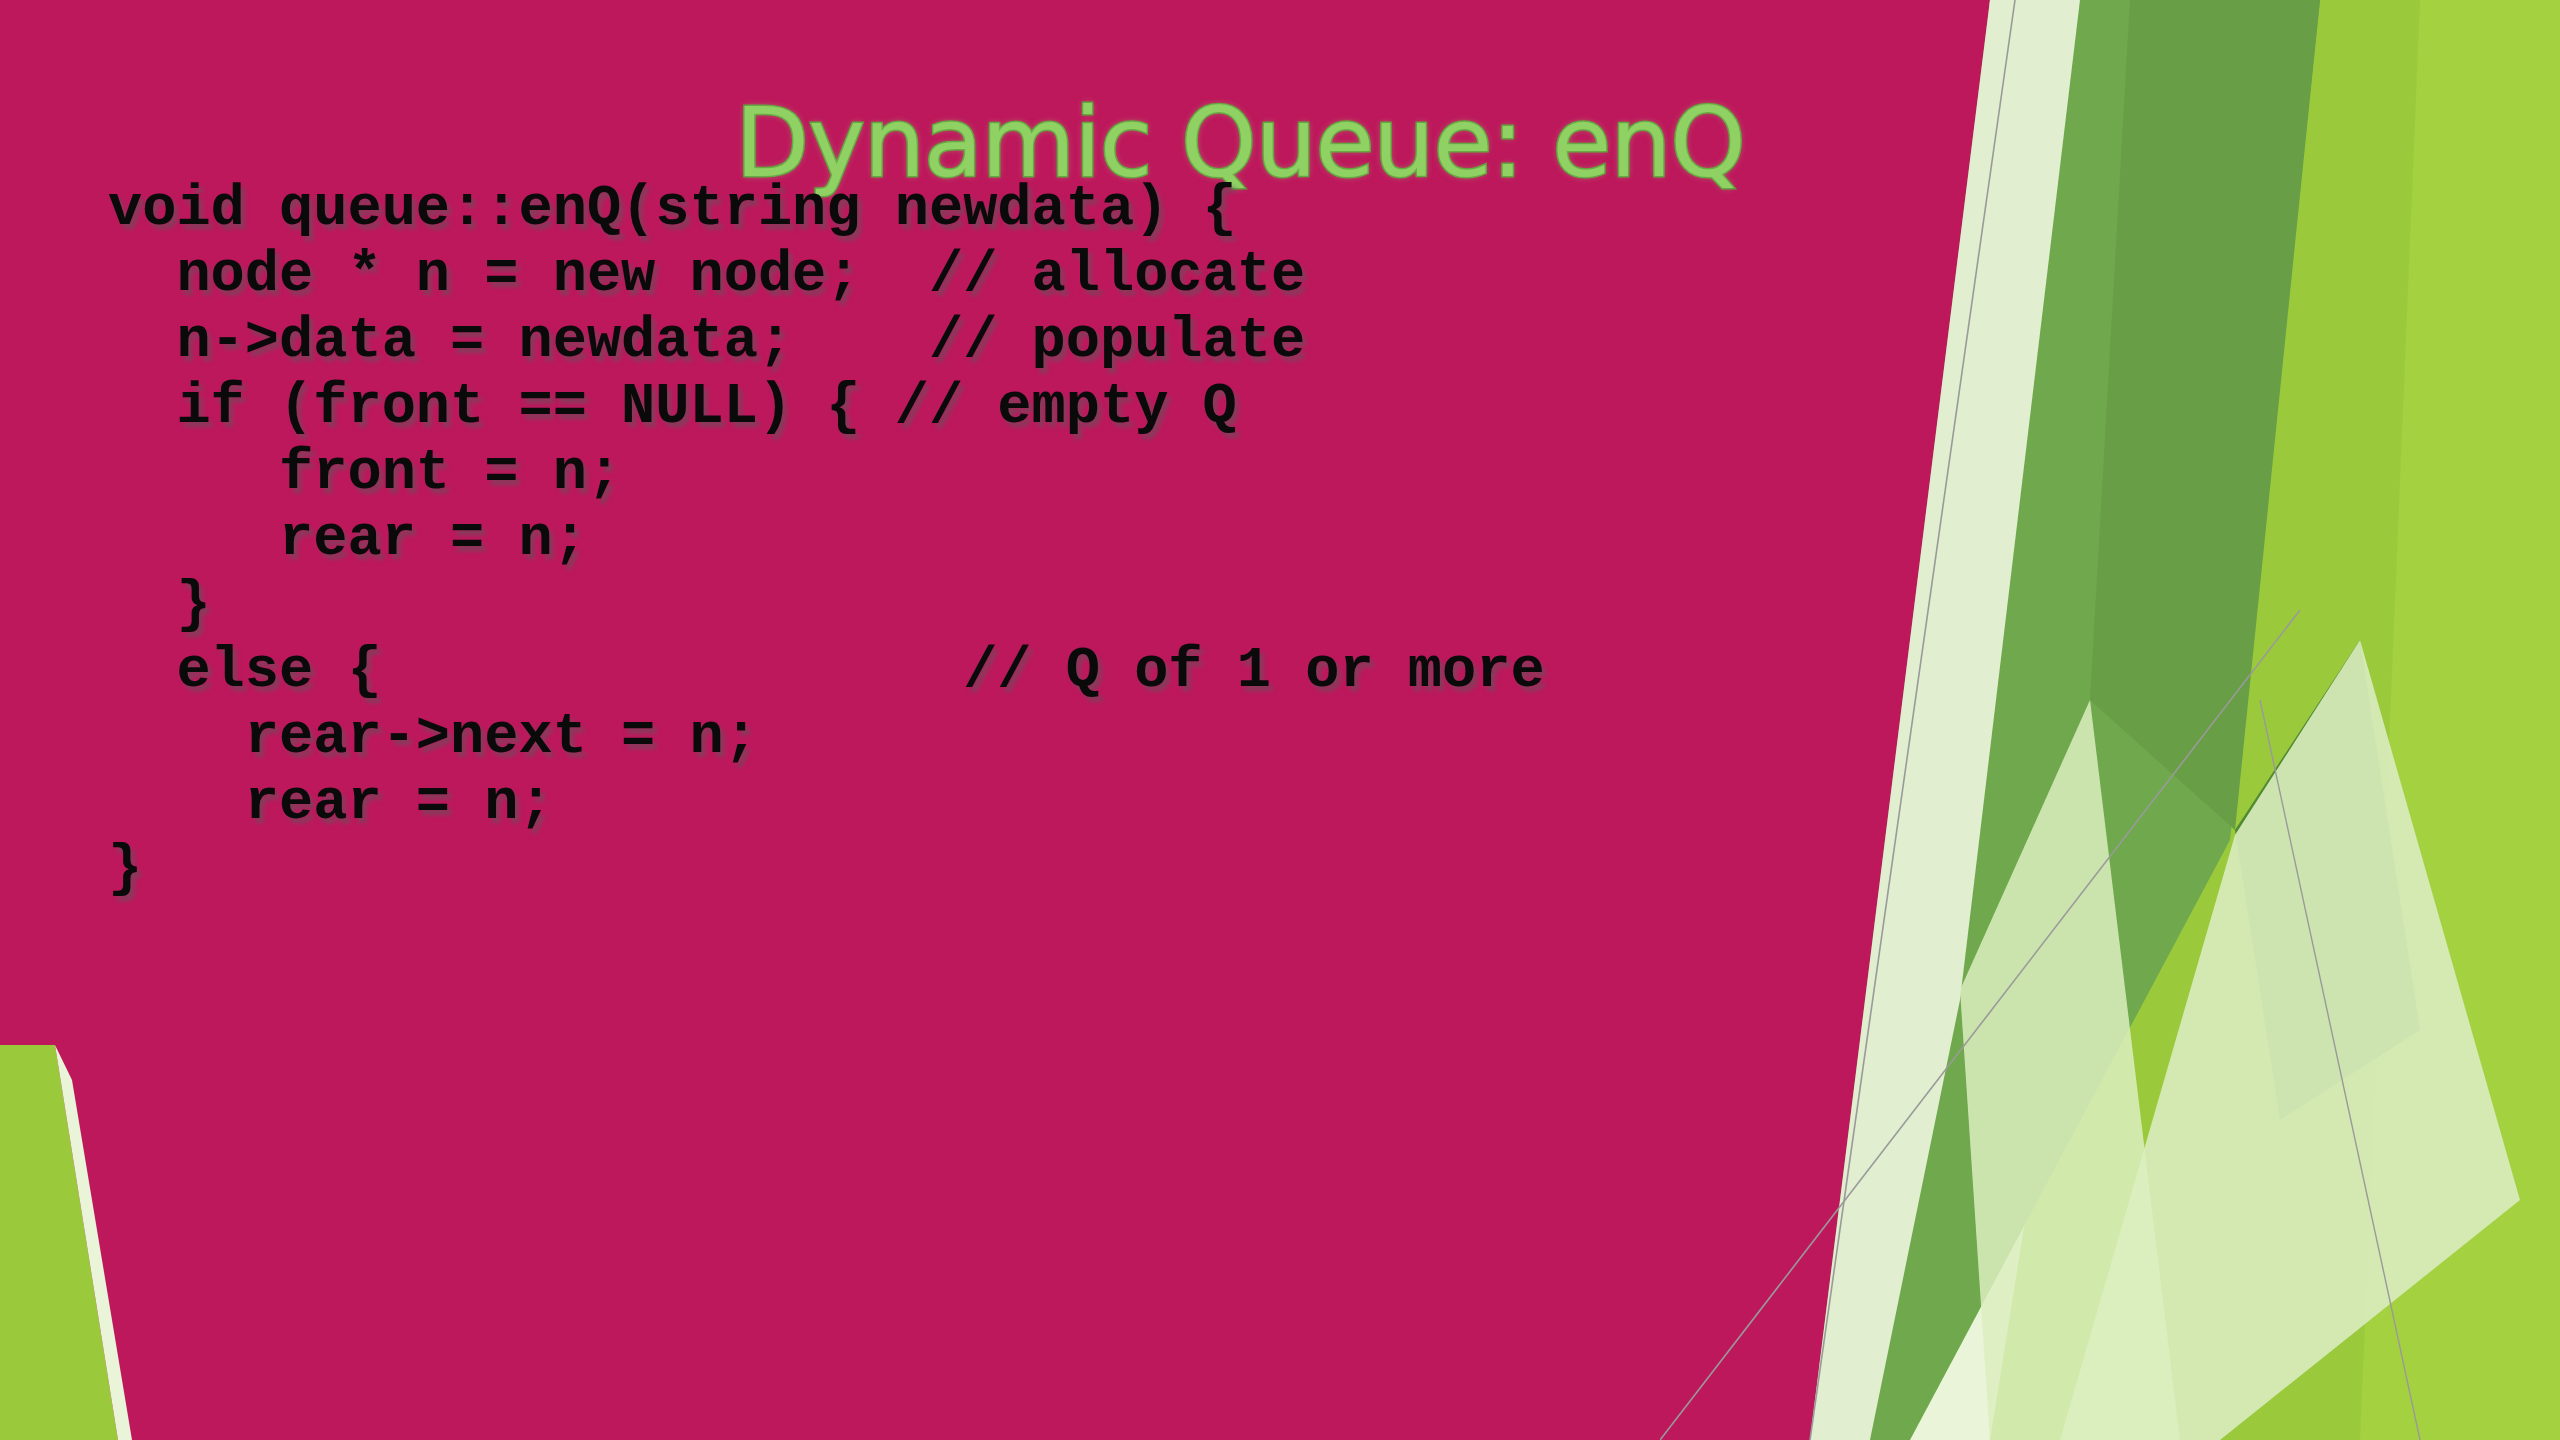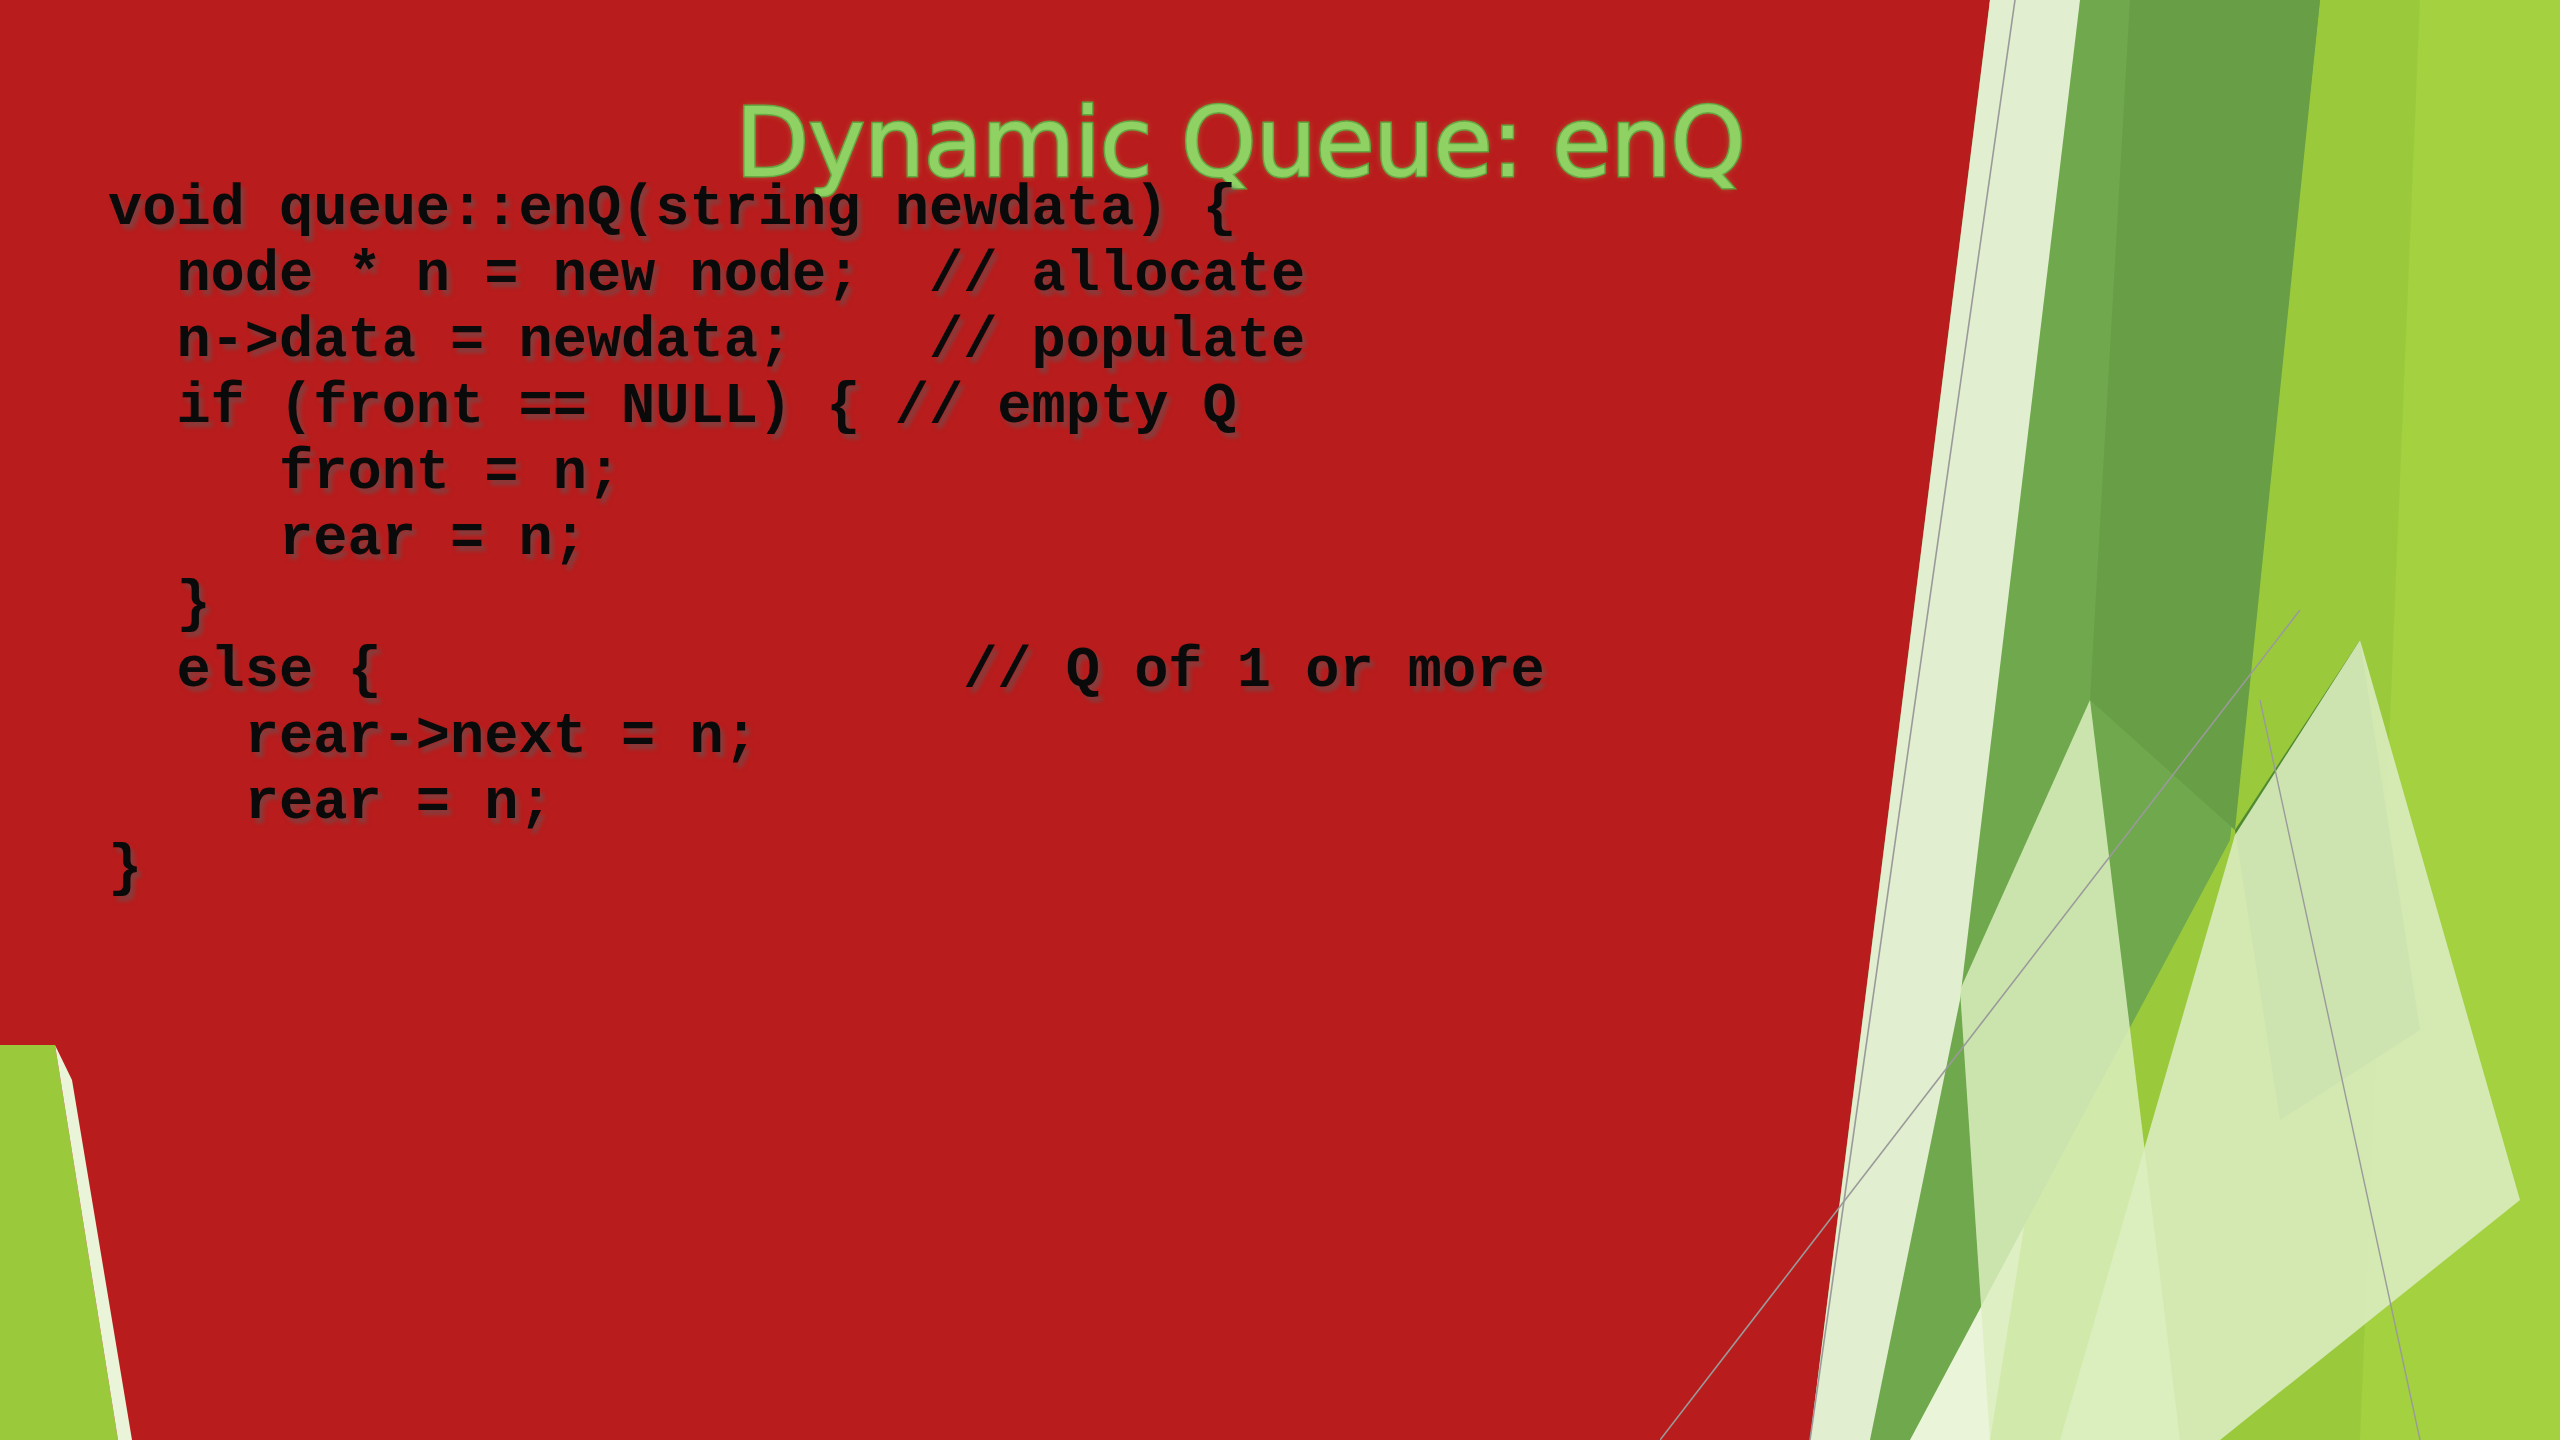--- a/index.html
+++ b/index.html
@@ -11,7 +11,7 @@
     position: relative;
     width: 2560px;
     height: 1440px;
-    background: #b91c1c;
+    background: #be185d;
     overflow: hidden;
     font-family: "Liberation Sans", sans-serif;
   }

